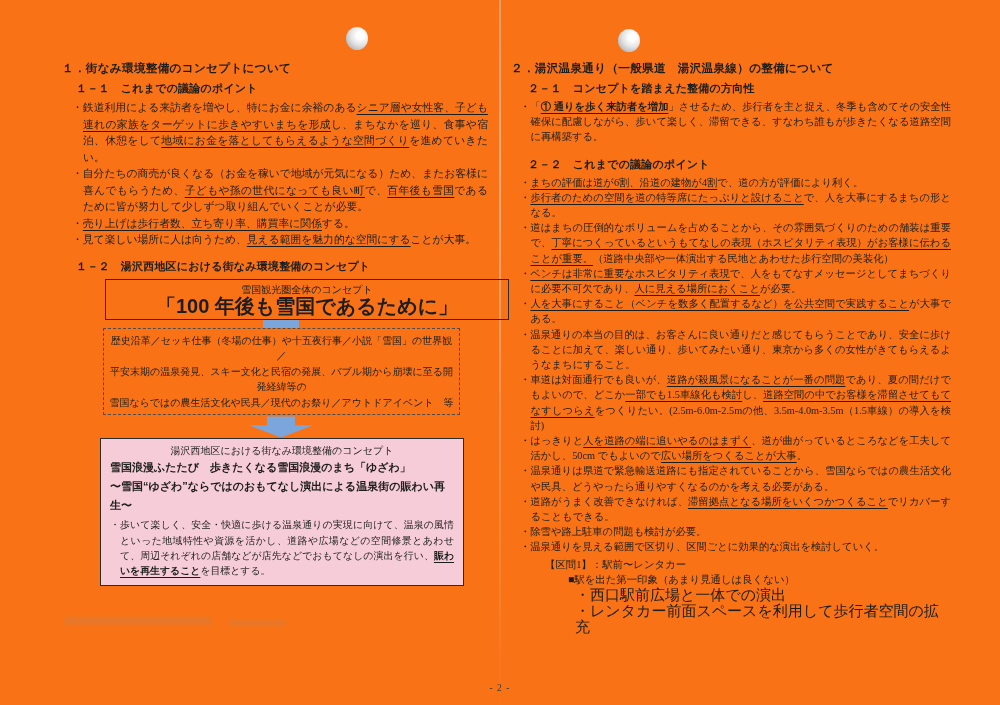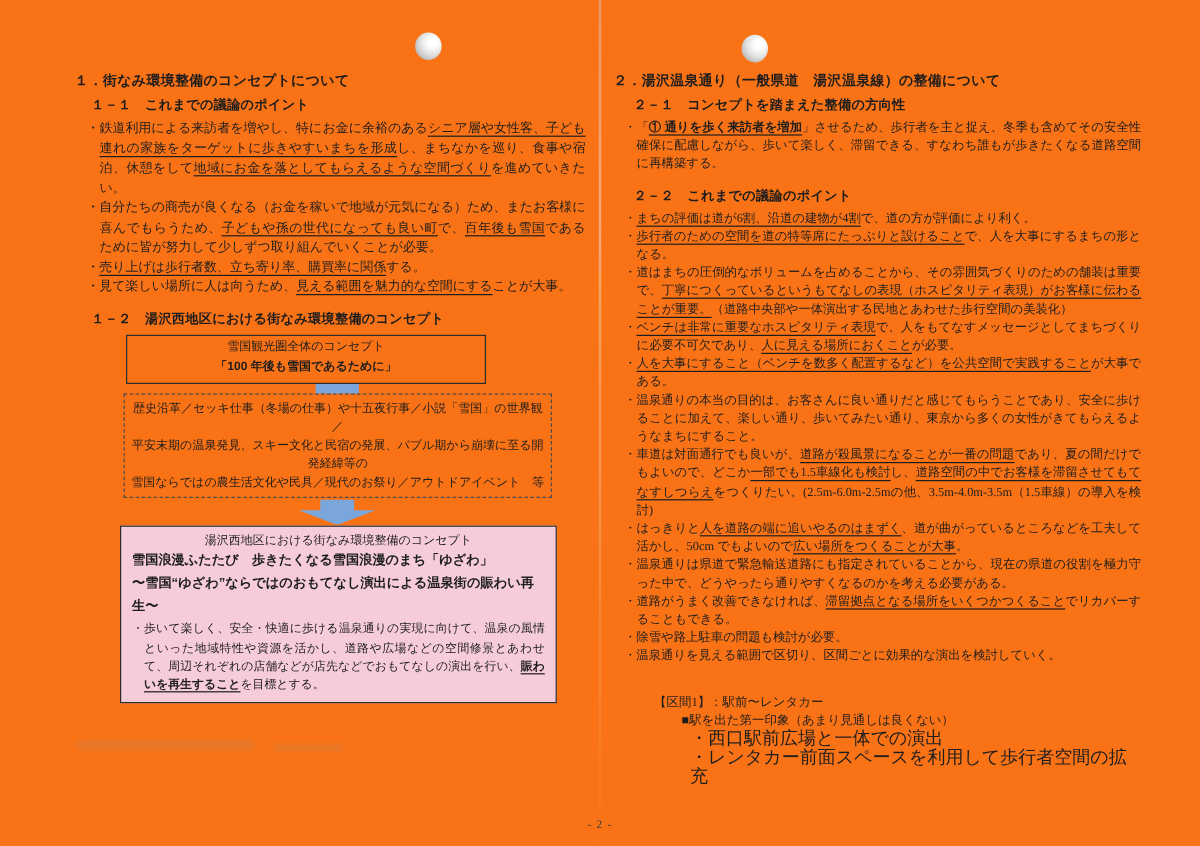--- a/index.html
+++ b/index.html
@@ -28,7 +28,7 @@
   .gap2{height:12px;}
   u{text-decoration:underline;text-underline-offset:2.5px;text-decoration-thickness:.8px;}
   u.bu{font-weight:bold;}
-  .box1{width:300px;margin:6px 0 0 43px;border:1.5px solid #2c2c2c;text-align:center;
+  .box1{width:404px;margin:6px 0 0 43px;border:1.5px solid #2c2c2c;text-align:center;
         padding:3px 2px 4px;box-sizing:border-box;}
   .box1-l1{font-size:10px;line-height:14px;}
   .box1-l2{font-family:"Liberation Sans","DejaVu Sans",sans-serif;font-weight:bold;

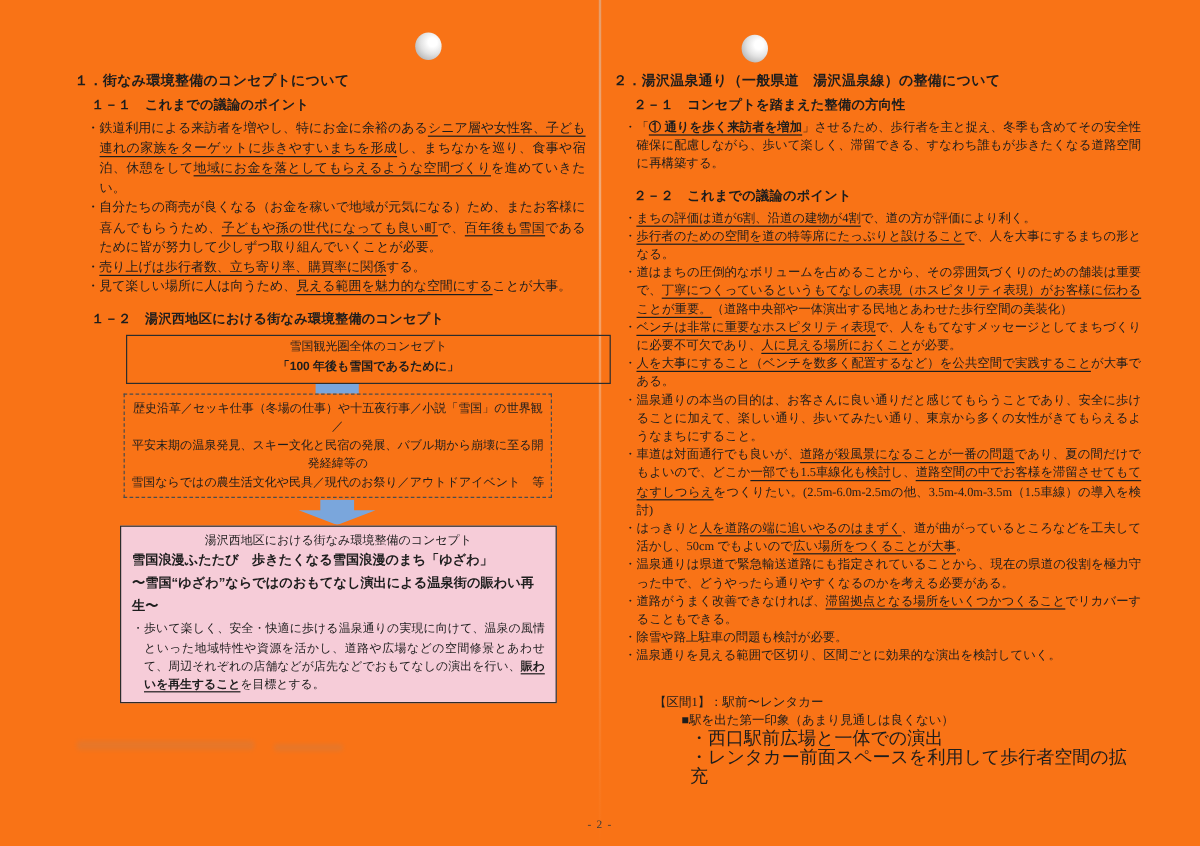--- a/index.html
+++ b/index.html
@@ -32,7 +32,7 @@
         padding:3px 2px 4px;box-sizing:border-box;}
   .box1-l1{font-size:10px;line-height:14px;}
   .box1-l2{font-family:"Liberation Sans","DejaVu Sans",sans-serif;font-weight:bold;
-           font-size:10px;line-height:18px;}
+           font-size:20px;line-height:18px;}
   .arrow-stub{width:36px;height:8px;background:#7aa6dc;margin:0 0 0 201px;}
   .arrow{width:64px;height:21px;margin:1px 0 1px 187px;background:#7aa6dc;
          clip-path:polygon(28% 0,72% 0,72% 42%,100% 42%,50% 100%,0 42%,28% 42%);}

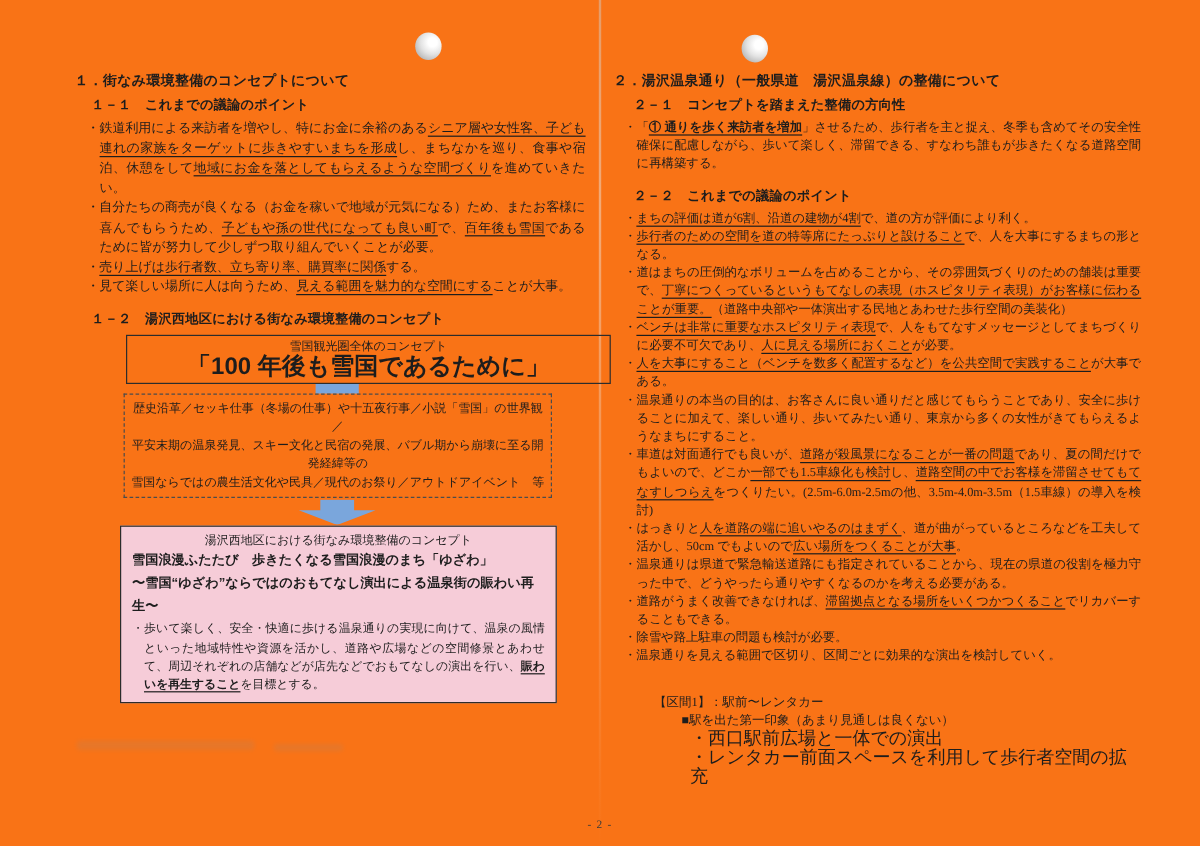--- a/index.html
+++ b/index.html
@@ -114,7 +114,7 @@
         <div class="bullet">・温泉通りの本当の目的は、お客さんに良い通りだと感じてもらうことであり、安全に歩けることに加えて、楽しい通り、歩いてみたい通り、東京から多くの女性がきてもらえるようなまちにすること。</div>
         <div class="bullet">・車道は対面通行でも良いが、<u>道路が殺風景になることが一番の問題</u>であり、夏の間だけでもよいので、どこか<u>一部でも1.5車線化も検討</u>し、<u>道路空間の中でお客様を滞留させてもてなすしつらえ</u>をつくりたい。(2.5m-6.0m-2.5mの他、3.5m-4.0m-3.5m（1.5車線）の導入を検討)</div>
         <div class="bullet">・はっきりと<u>人を道路の端に追いやるのはまずく</u>、道が曲がっているところなどを工夫して活かし、50cm でもよいので<u>広い場所をつくることが大事</u>。</div>
-        <div class="bullet">・温泉通りは県道で緊急輸送道路にも指定されていることから、現在の県道の役割を極力守った中で、どうやったら通りやすくなるのかを考える必要がある。</div>
+        <div class="bullet">・温泉通りは県道で緊急輸送道路にも指定されていることから、雪国ならではの農生活文化や民具、どうやったら通りやすくなるのかを考える必要がある。</div>
         <div class="bullet">・道路がうまく改善できなければ、<u>滞留拠点となる場所をいくつかつくること</u>でリカバーすることもできる。</div>
         <div class="bullet">・除雪や路上駐車の問題も検討が必要。</div>
         <div class="bullet">・温泉通りを見える範囲で区切り、区間ごとに効果的な演出を検討していく。</div>

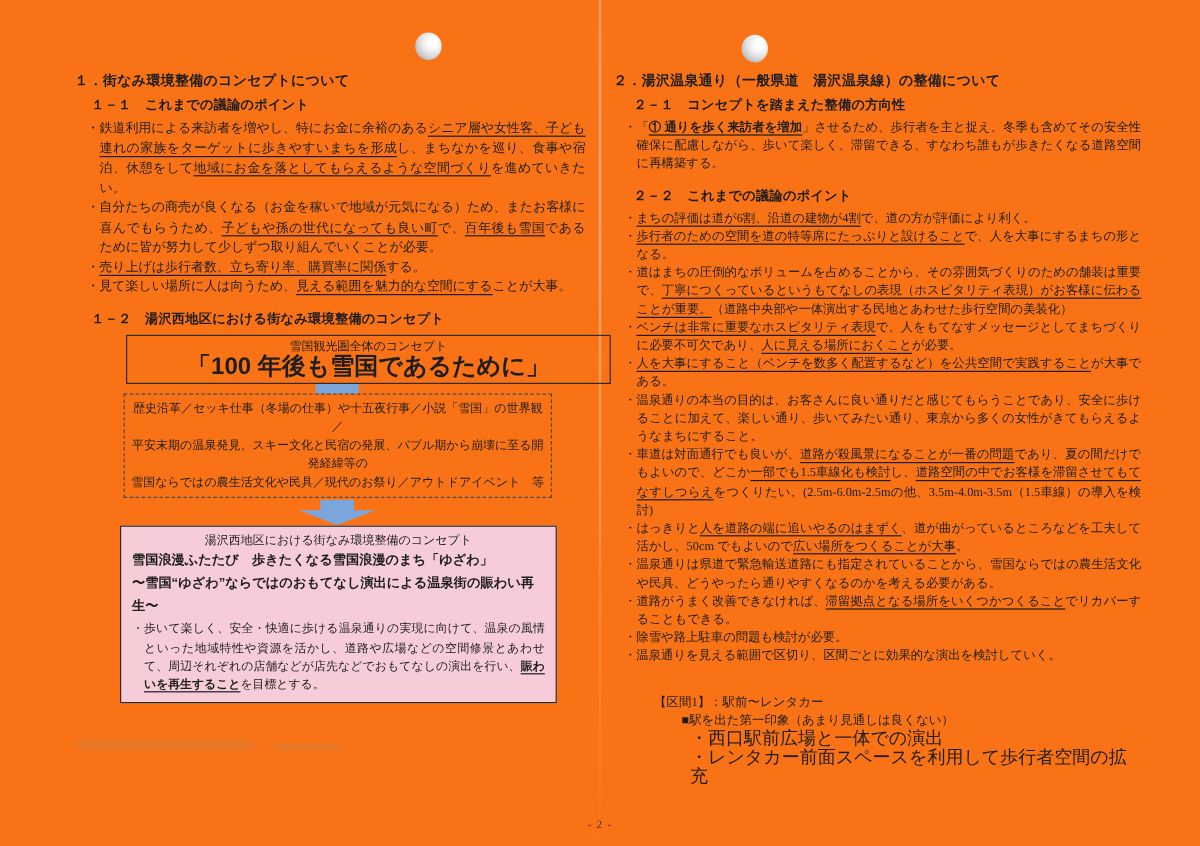--- a/index.html
+++ b/index.html
@@ -45,7 +45,7 @@
           font-size:11px;line-height:19px;}
   .box3-b{font-size:9.9px;line-height:15.3px;text-indent:-10px;padding-left:10px;
           margin-top:2px;text-align:justify;}
-  .kukan{margin:23px 0 0 34px;font-size:10.4px;line-height:15.8px;}
+  .kukan{margin:2px 0 0 34px;font-size:10.4px;line-height:15.8px;}
   .kukan-sub{margin-left:23px;}
   .kukan-items{margin-left:30px;}
   .kukan-item{font-size:15px;line-height:15.8px;}

